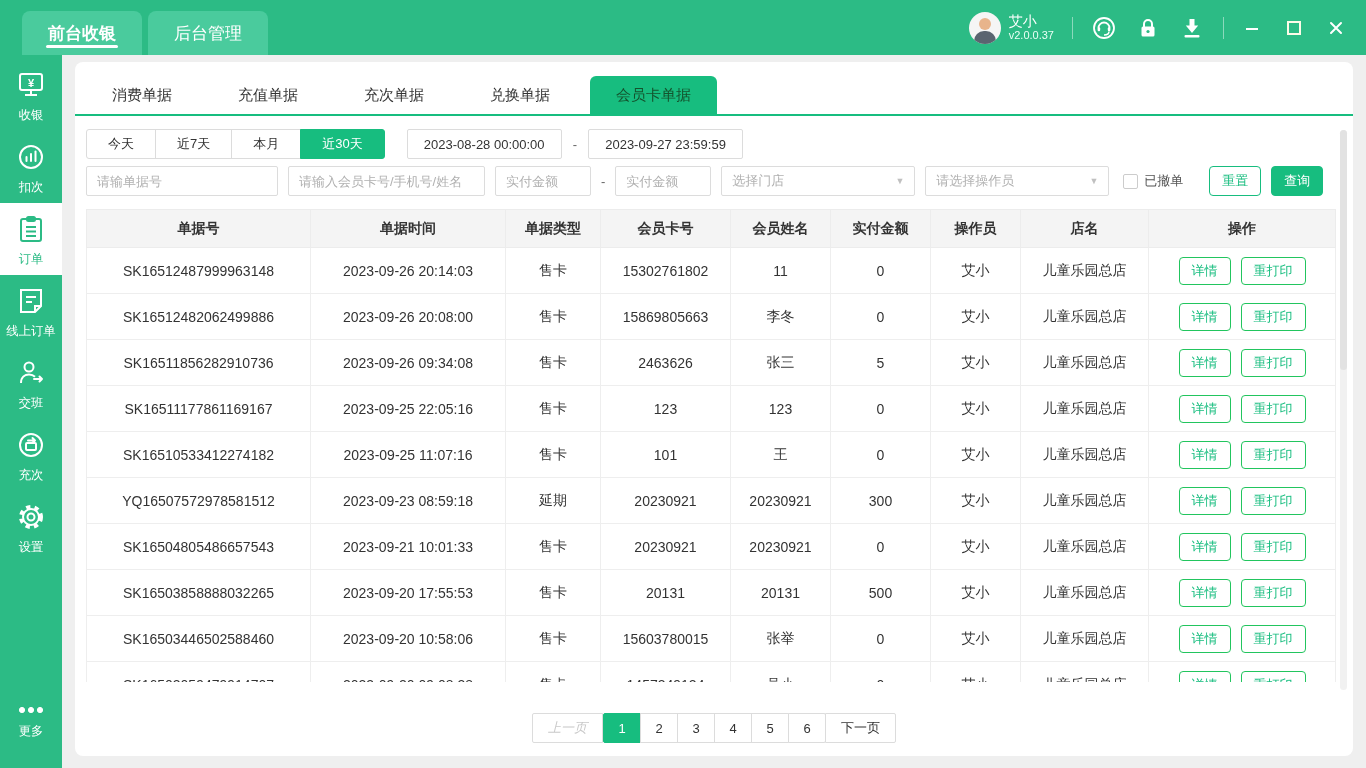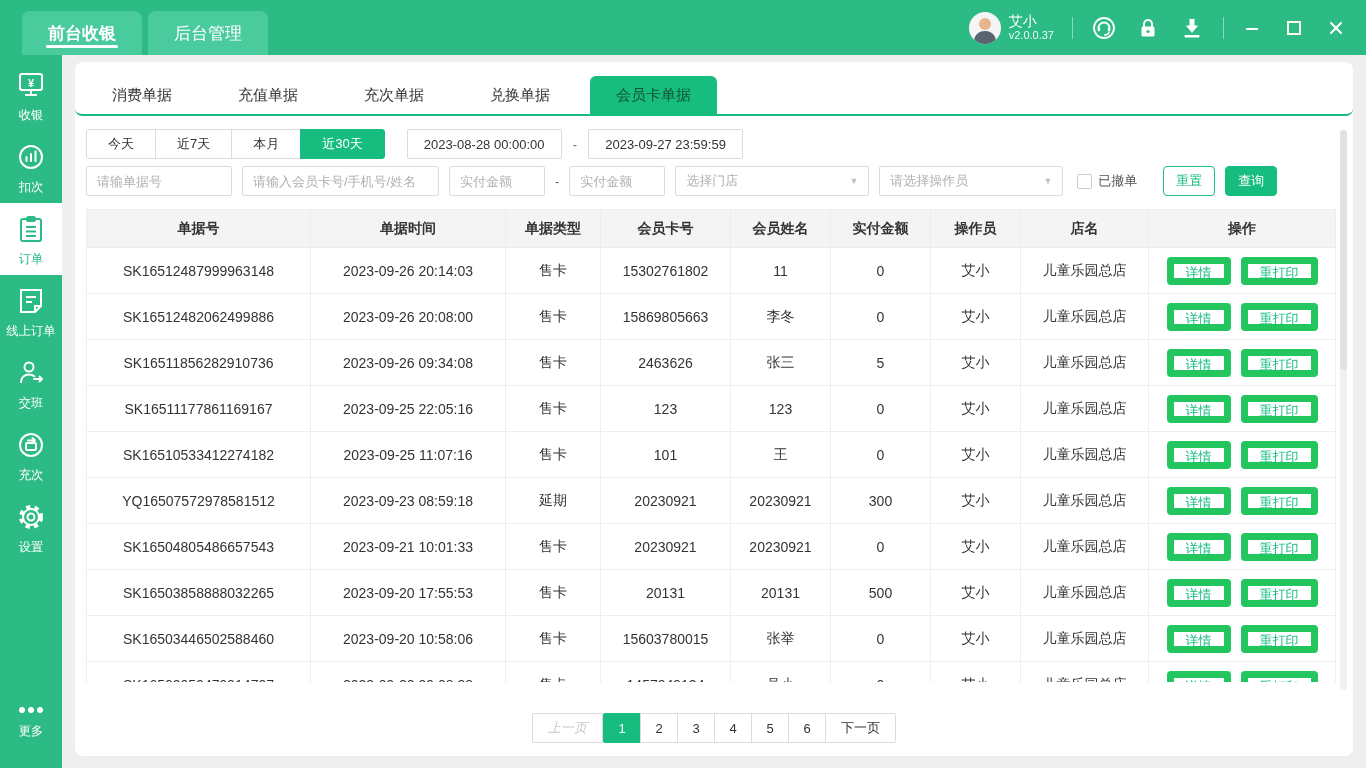--- a/index.html
+++ b/index.html
@@ -47,7 +47,7 @@
   
   .card { position:absolute; left:75px; top:62px; width:1278px; height:694px; background:#fff; border-radius:8px; }
 
-  .tabs { display:flex; align-items:flex-end; gap:14px; padding:14px 14px 0 11px; border-bottom:2px solid #17bd7f;border-radius:7px; }
+  .tabs { display:flex; align-items:flex-end; gap:14px; padding:14px 14px 0 11px; border-bottom:2px solid #17bd7f; }
   .tab { height:38px; line-height:38px; padding:0 26px; font-size:15px; color:#333; cursor:pointer; white-space:nowrap; }
   .tab.active { background:#17bd7f; color:#14532d; border-radius:6px 6px 0 0; }
 

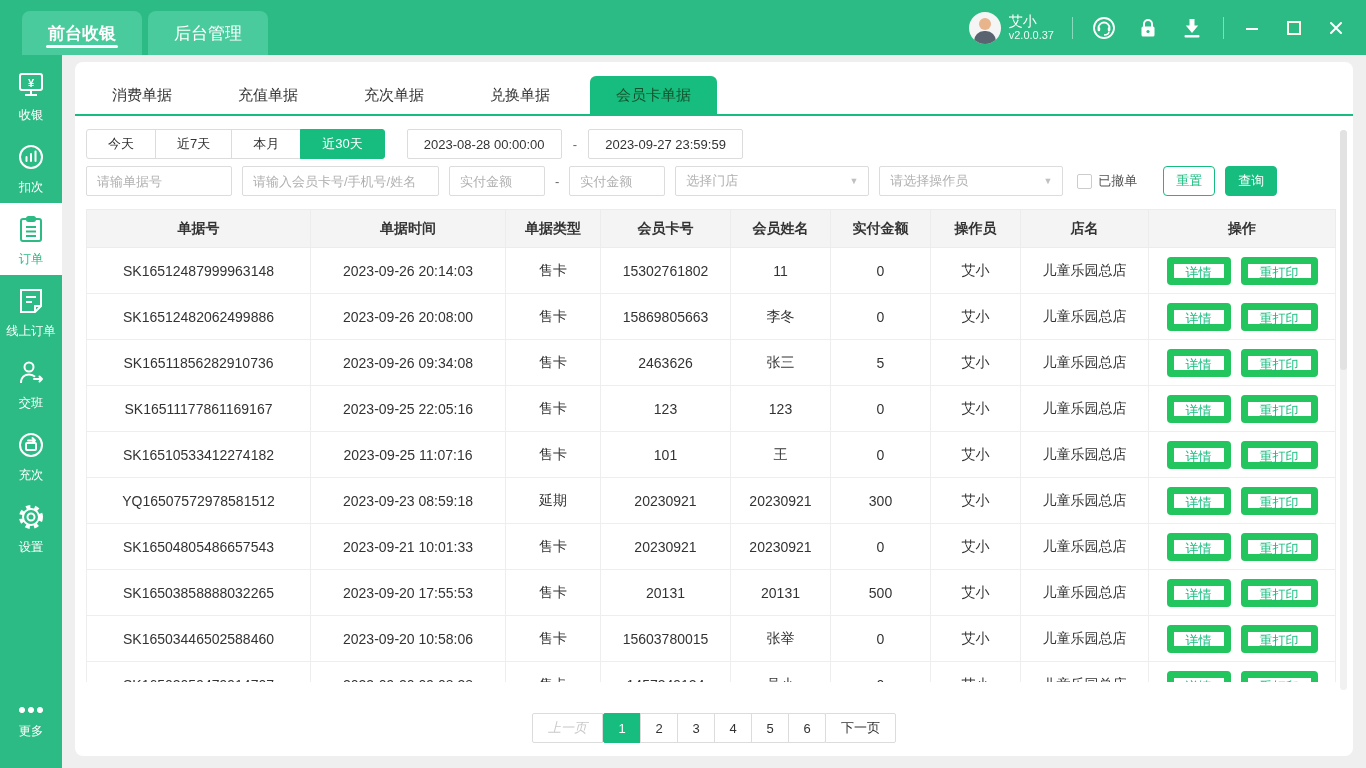--- a/index.html
+++ b/index.html
@@ -64,7 +64,7 @@
   .filters2 { margin:7px 14px 0 11px; display:flex; align-items:center; gap:10px; }
   .f-input { height:30px; border:1px solid #dcdcdc; border-radius:2px; padding:0 10px; font-size:13px; color:#333; background:#fff; font-family:inherit; }
   .f-input::placeholder { color:#b0b0b0; }
-  .w-order { width:146px; }
+  .w-order { width:192px; }
   .w-member { width:197px; }
   .w-amount { width:96px; }
   .f-select { height:30px; border:1px solid #dcdcdc; border-radius:2px; padding:0 10px; font-size:13px; color:#b0b0b0; background:#fff; display:flex; align-items:center; justify-content:space-between; cursor:pointer; }

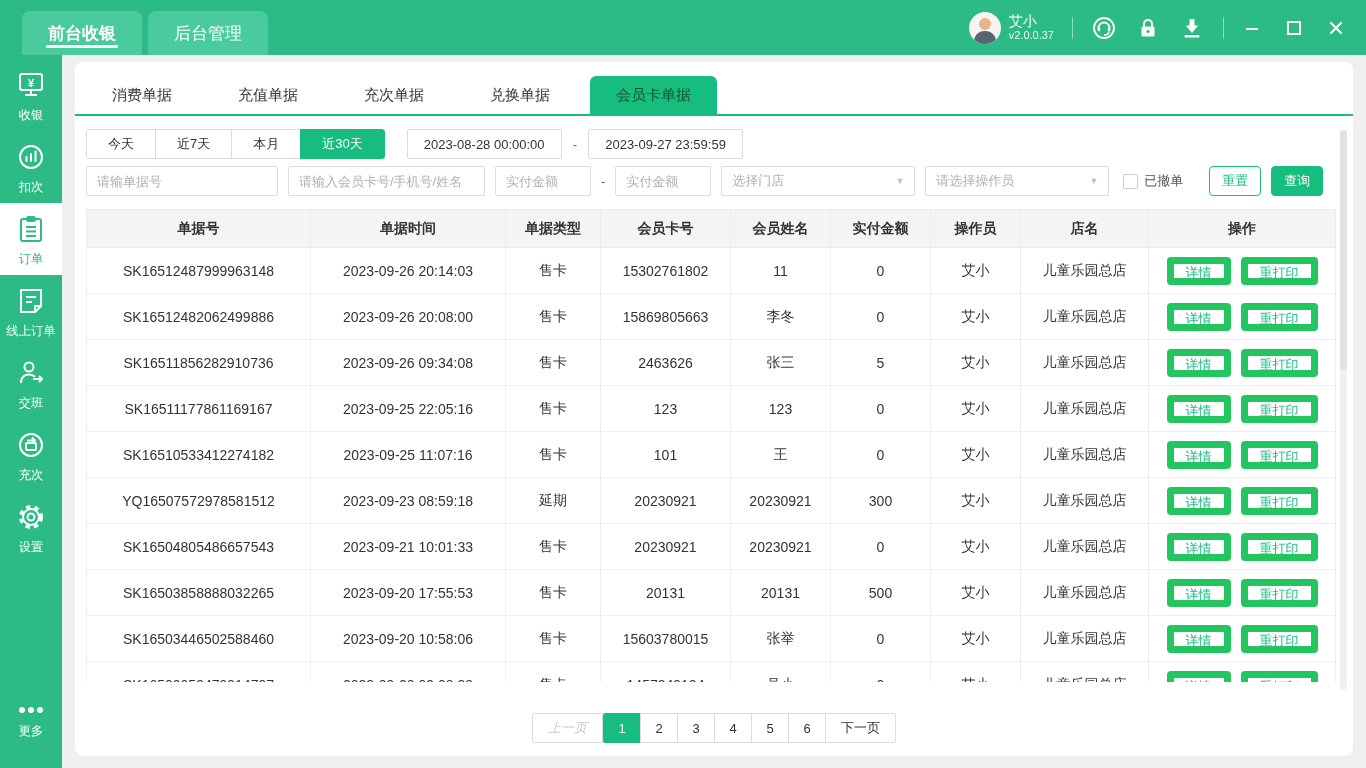--- a/index.html
+++ b/index.html
@@ -81,7 +81,7 @@
   table { width:1249px; border-collapse:collapse; table-layout:fixed; }
   th { height:38px; background:#f4f4f4; border:1px solid #ececec; font-size:14px; font-weight:600; color:#333; }
   td { height:46px; border:1px solid #eee; font-size:14px; color:#333; text-align:center; background:#fff; overflow:hidden; white-space:nowrap; }
-  .act-btn { display:inline-block; height:28px; padding:0 12px; border:7px solid #22c55e; border-radius:4px; background:#fff; color:#17bd7f; font-size:13px; cursor:pointer; font-family:inherit; }
+  .act-btn { display:inline-block; height:28px; padding:0 12px; border:1px solid #22c55e; border-radius:4px; background:#fff; color:#17bd7f; font-size:13px; cursor:pointer; font-family:inherit; }
   .act-btn + .act-btn { margin-left:10px; }
 
   .pagination { position:absolute; left:0; right:0; bottom:13px; display:flex; justify-content:center; }

